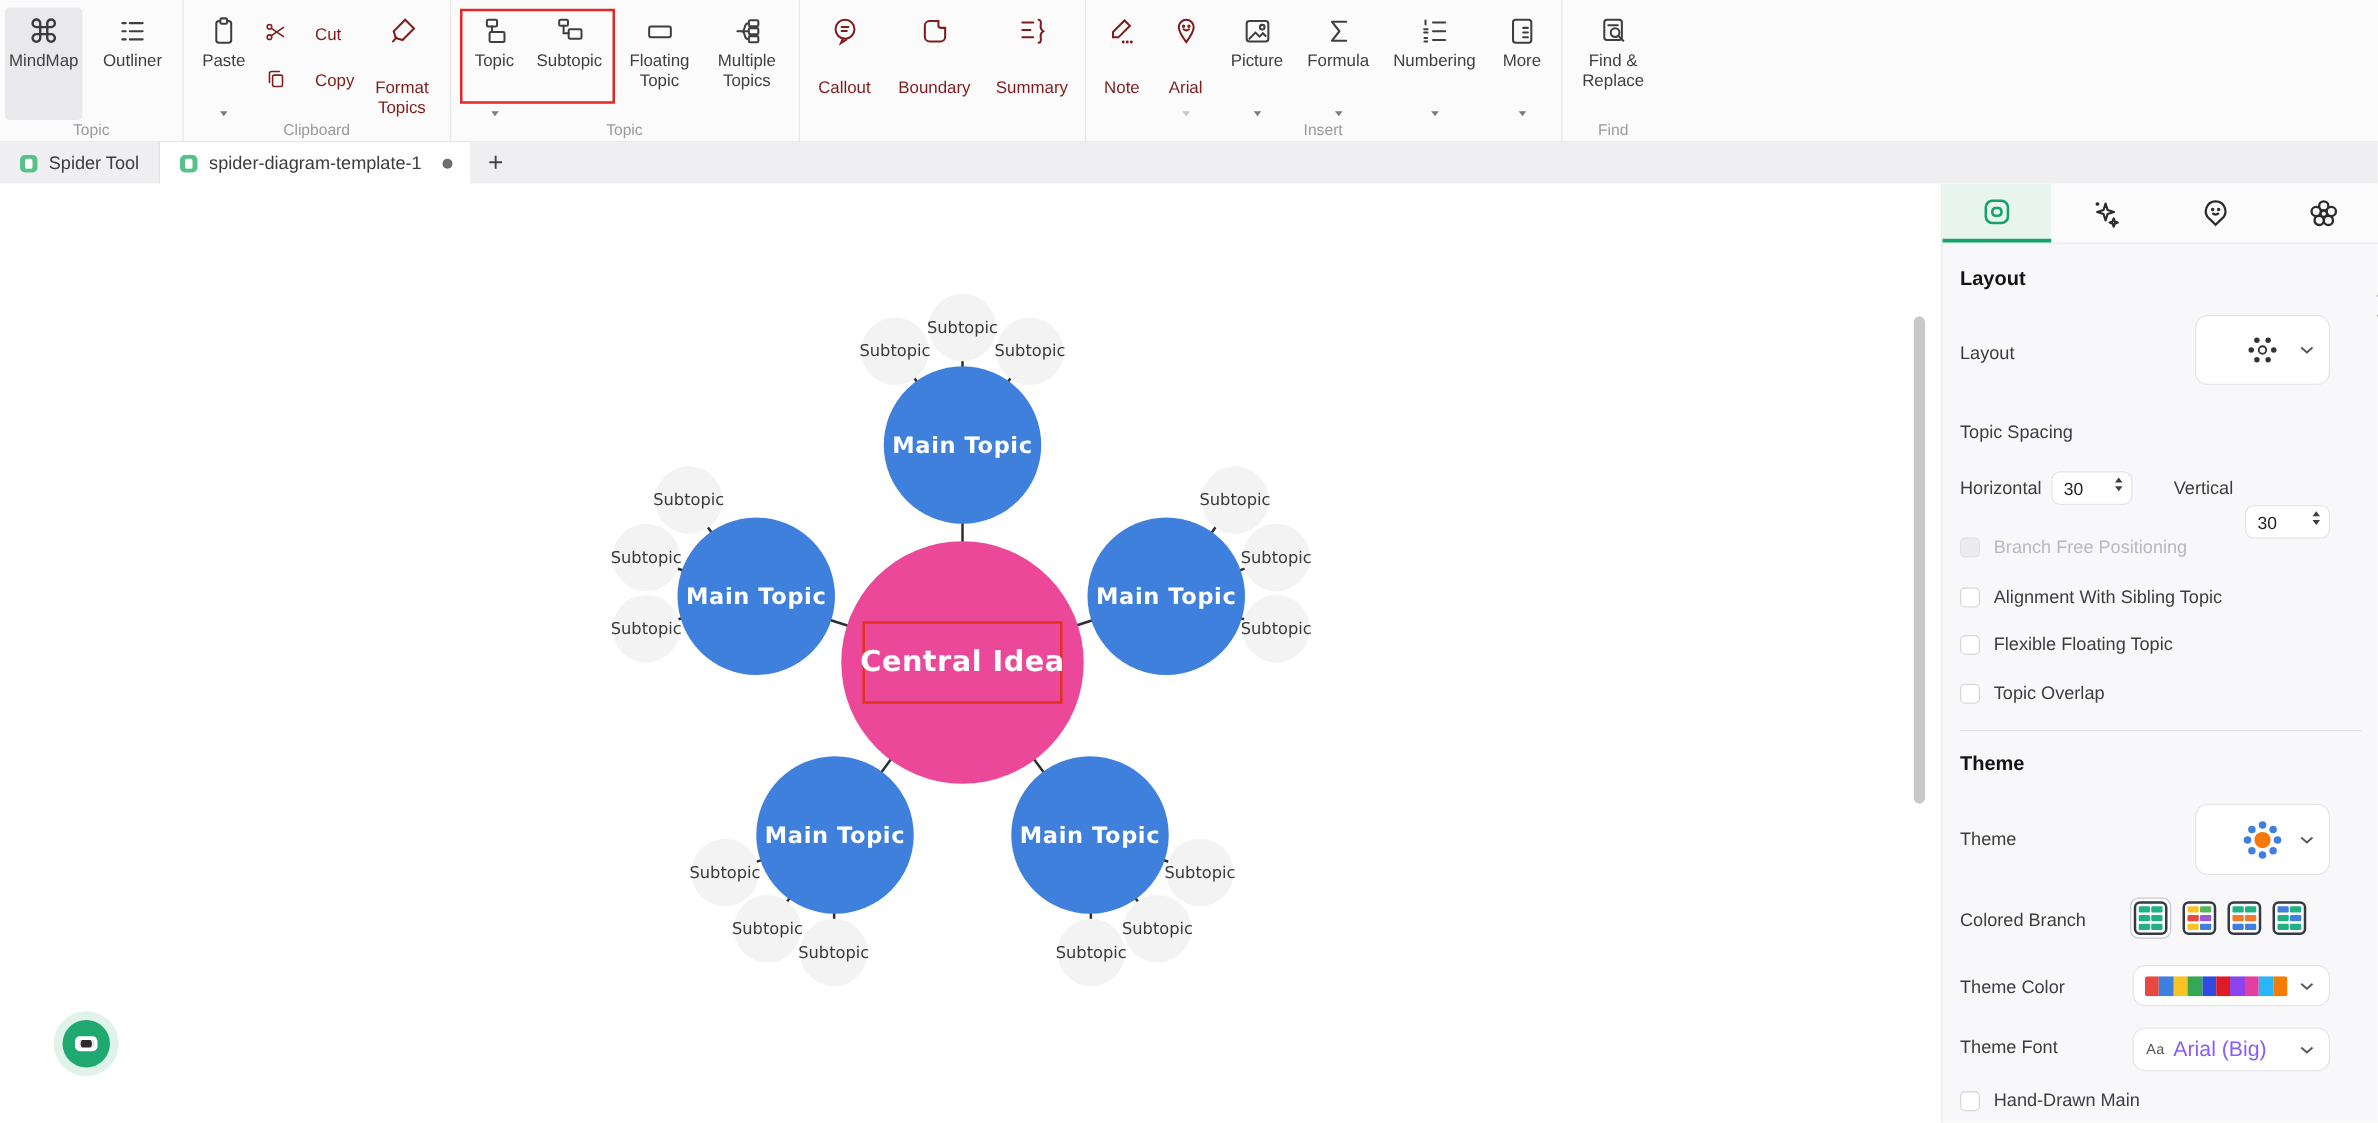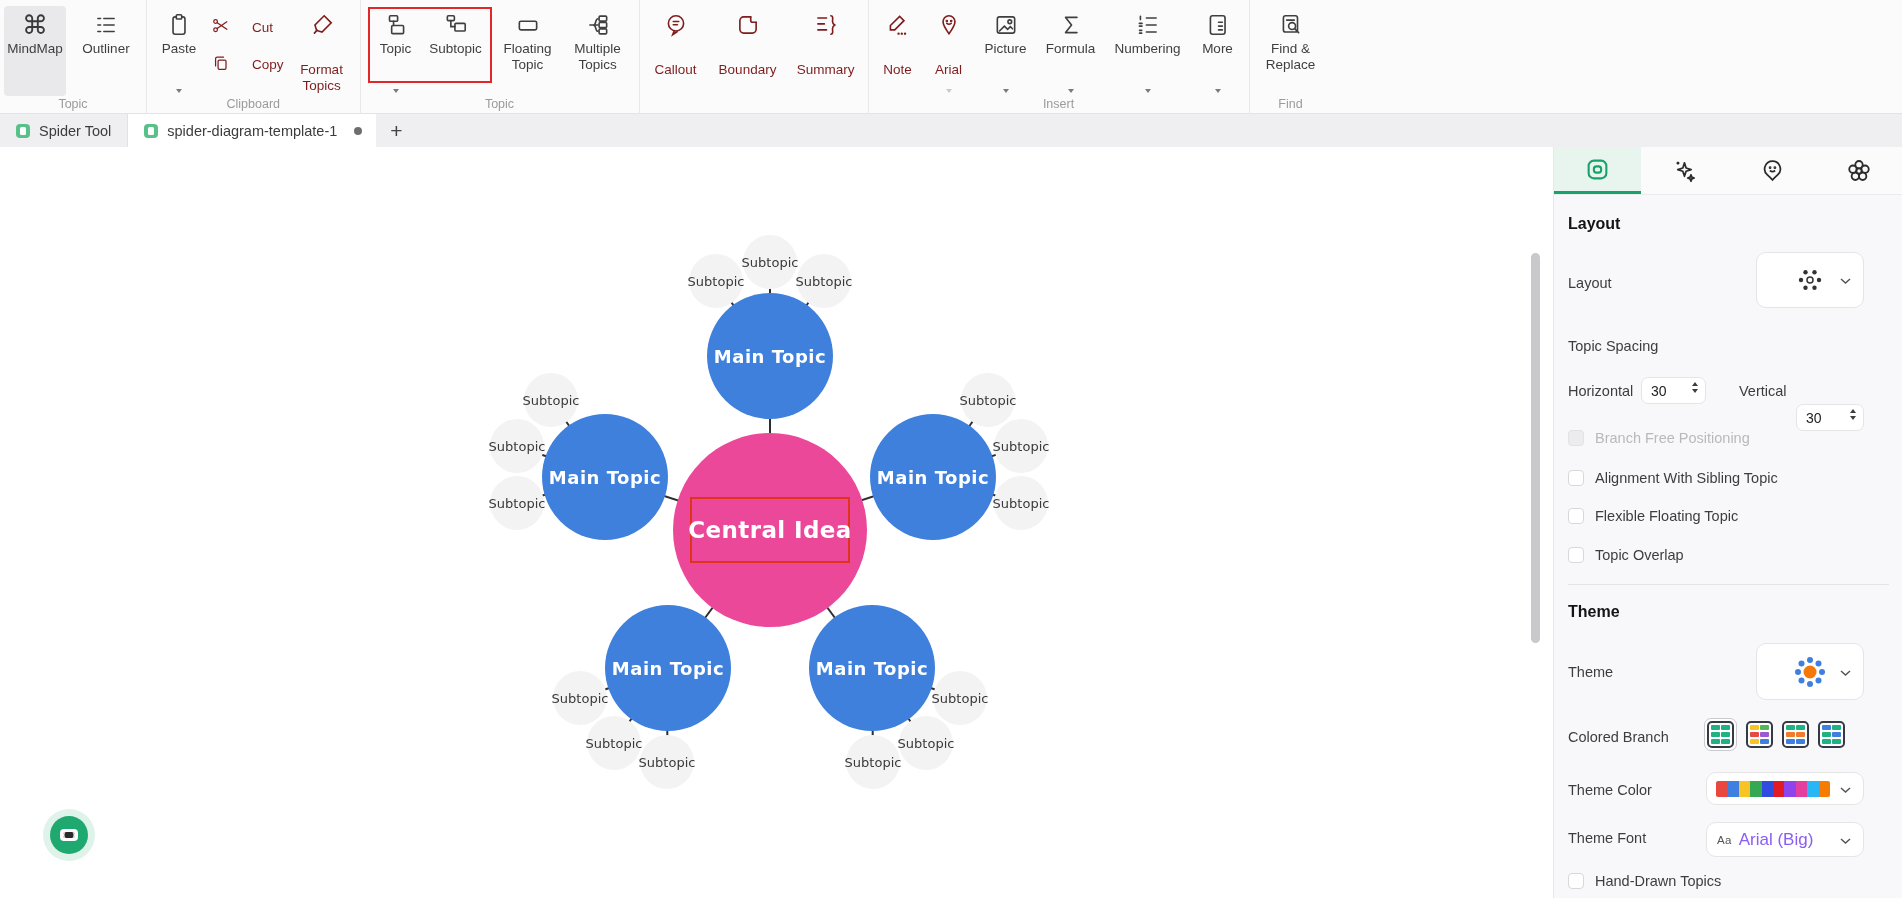--- a/index.html
+++ b/index.html
@@ -602,7 +602,7 @@
 
   <div class="chkrow" style="left:14px;top:726px">
     <span class="chkbox"></span>
-    <span class="chk-label">Hand-Drawn Topics</span>
+    <span class="chk-label">Hand-Drawn Main</span>
   </div>
 </div>
 

